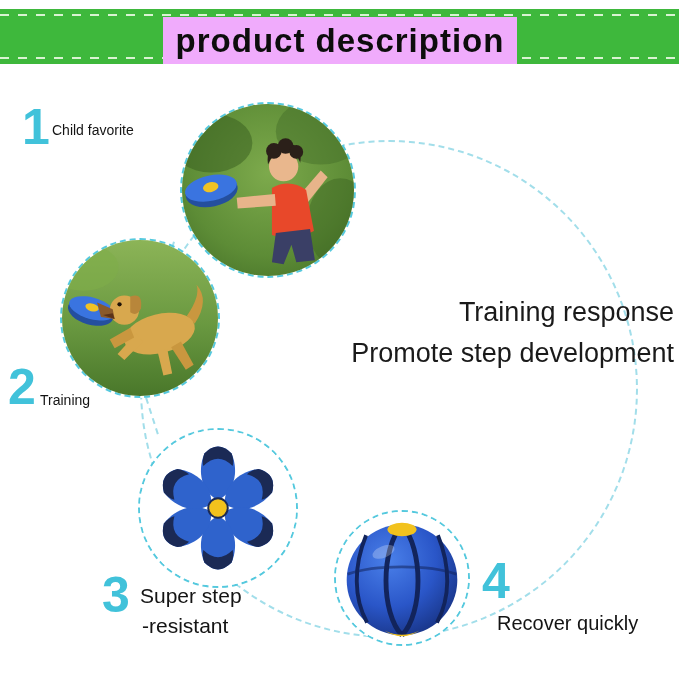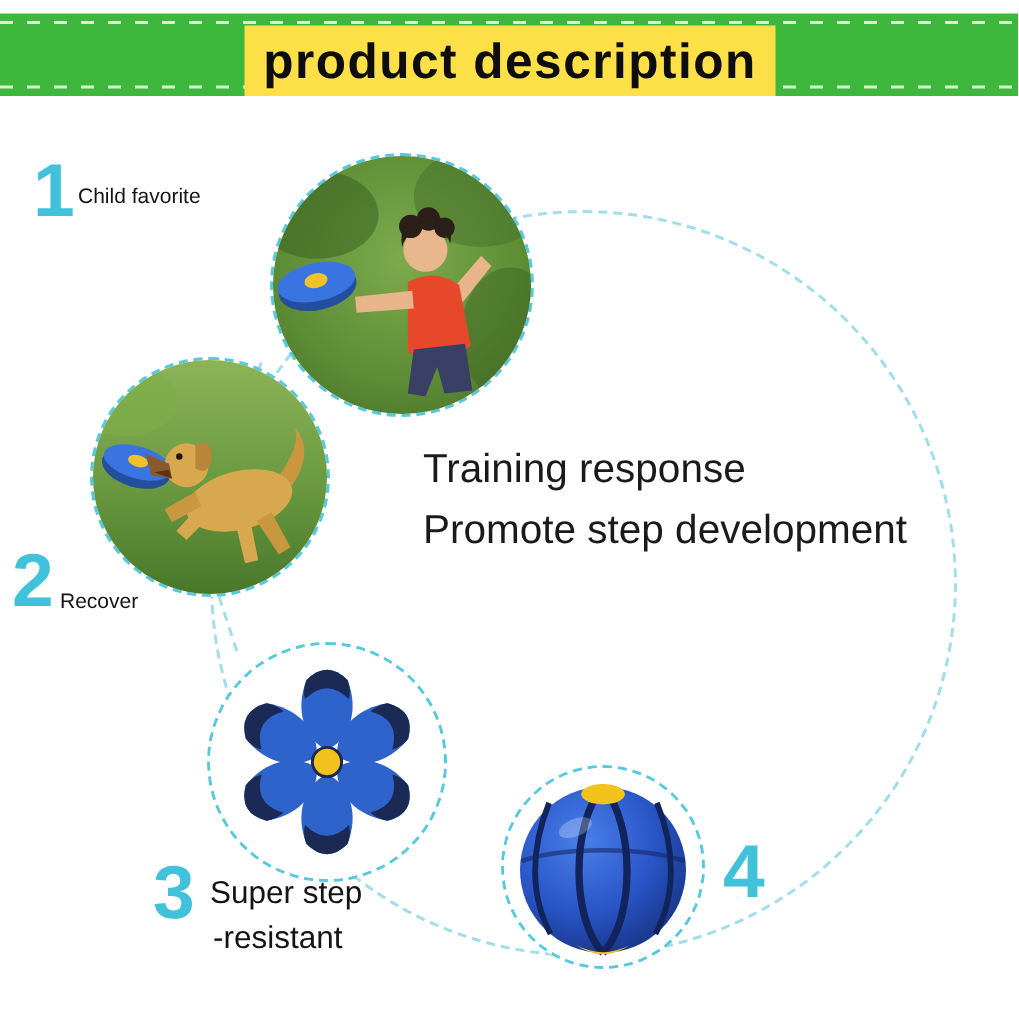--- a/index.html
+++ b/index.html
@@ -12,7 +12,7 @@
     background:repeating-linear-gradient(90deg,#d9f3d2 0 9px, rgba(0,0,0,0) 9px 18px); }
   .dash-line.top { top:5px; }
   .dash-line.bottom { bottom:5px; }
-  .title-box { position:absolute; left:163px; top:8px; width:354px; height:47px; background:#fde047;
+  .title-box { position:absolute; left:163px; top:8px; width:354px; height:47px; background:#f0abfc;
     display:flex; align-items:center; justify-content:center; }
   .title { font-size:33px; font-weight:bold; color:#0d0d0d; letter-spacing:1px; }
 

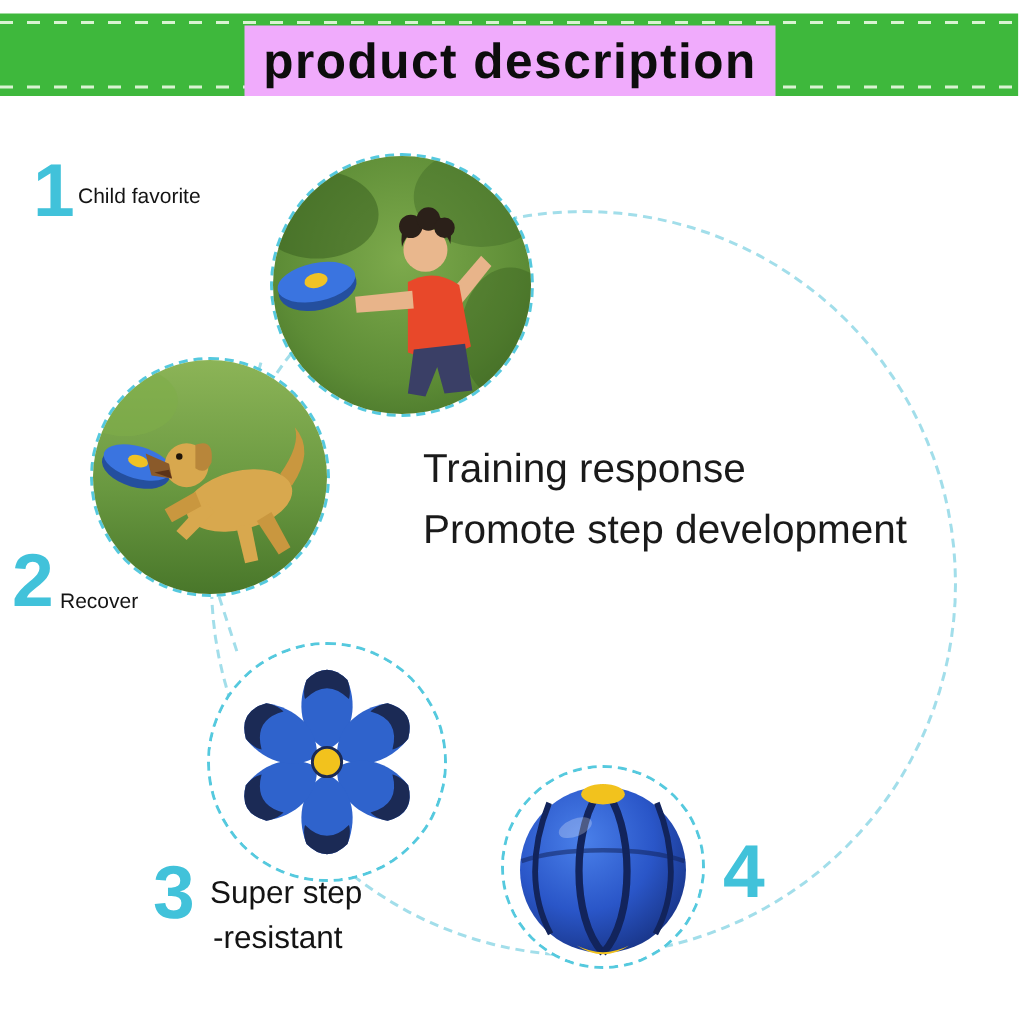--- a/index.html
+++ b/index.html
@@ -46,7 +46,7 @@
   .lab3b { left:142px; top:614px; font-size:21px; }
   .lab4 { left:497px; top:612px; font-size:20px; }
 
-  .center-text { position:absolute; left:282px; top:292px; width:392px; text-align:left;
+  .center-text { position:absolute; left:282px; top:292px; width:392px; text-align:right;
     color:#1a1a1a; font-size:27px; line-height:41px; z-index:3; }
 </style>
 </head>

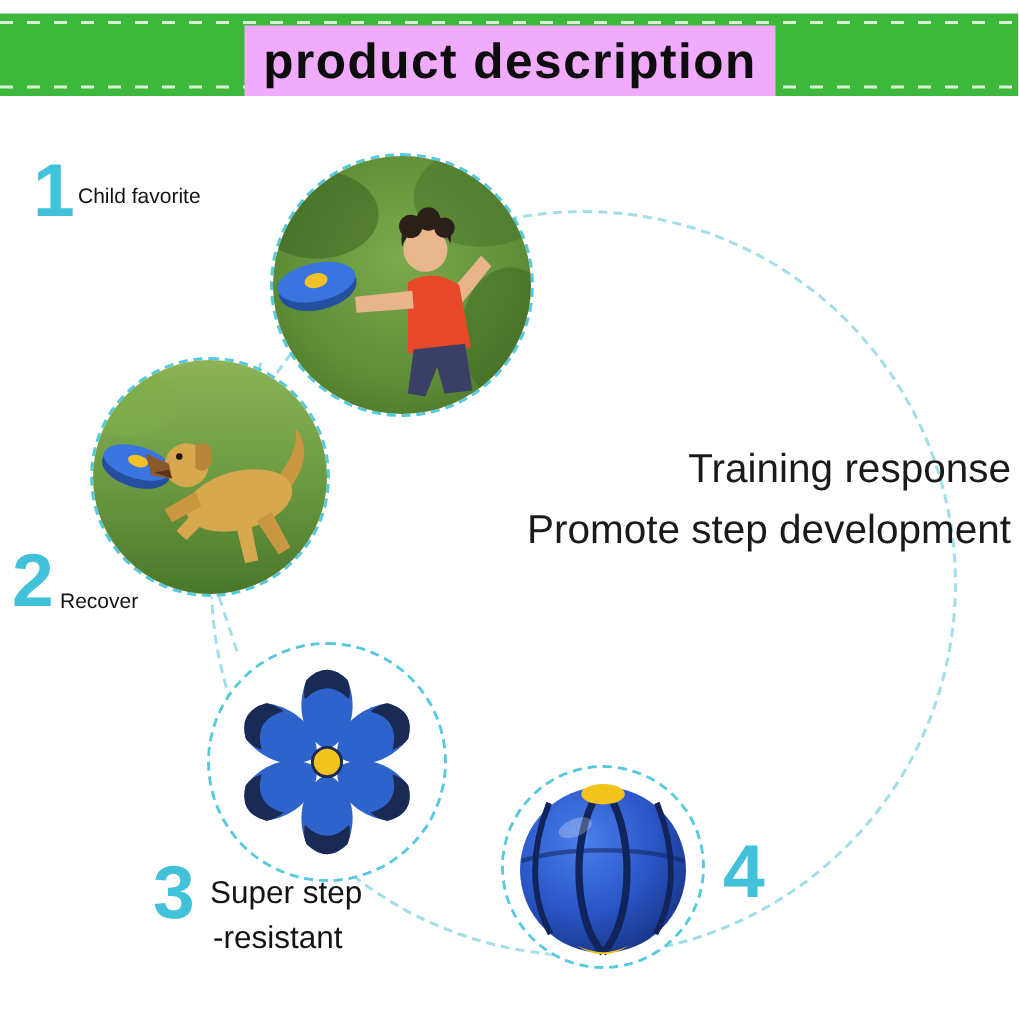--- a/index.html
+++ b/index.html
@@ -186,7 +186,7 @@
   <div class="feat-label lab1">Child favorite</div>
 
   <div class="feat-num num2">2</div>
-  <div class="feat-label lab2">Recover</div>
+  <div class="feat-label lab2">Training</div>
 
   <div class="feat-num num3">3</div>
   <div class="feat-label lab3a">Super step</div>

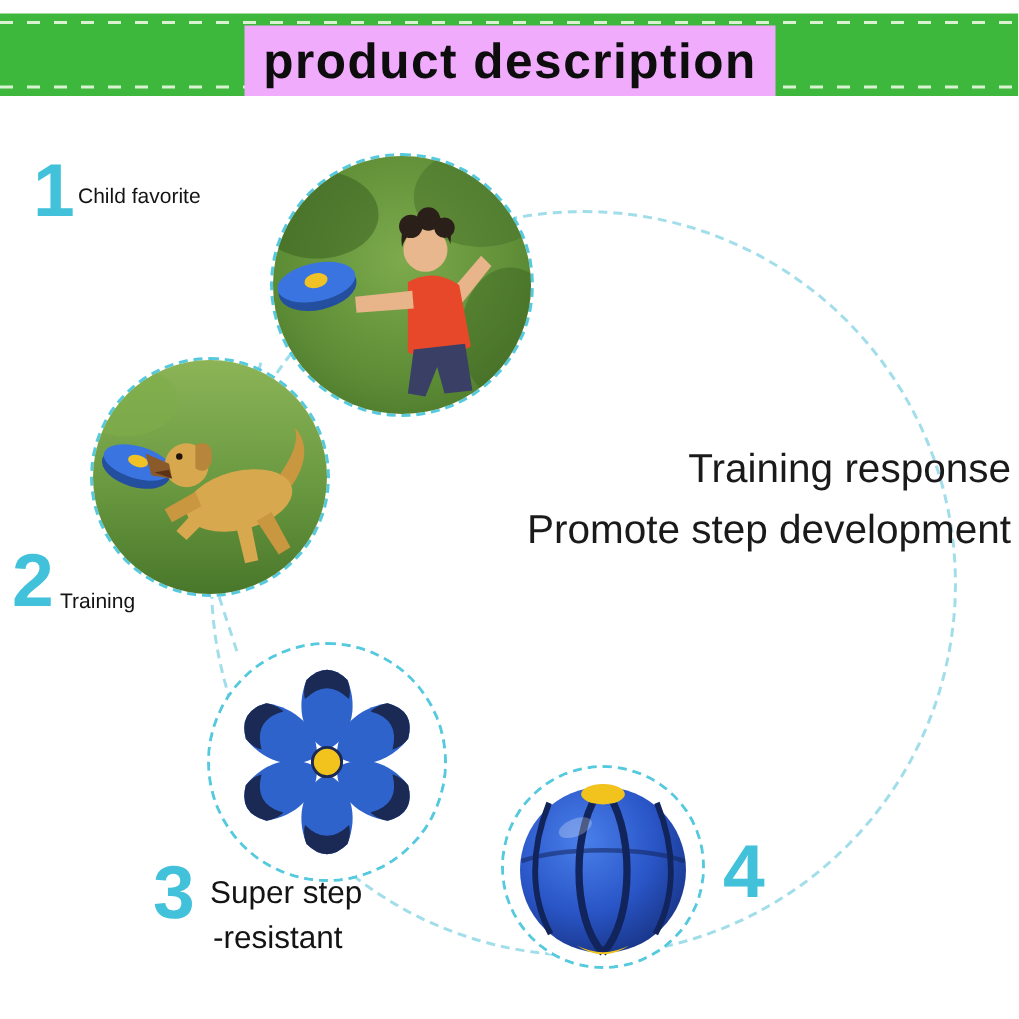--- a/index.html
+++ b/index.html
@@ -193,6 +193,7 @@
   <div class="feat-label lab3b">-resistant</div>
 
   <div class="feat-num num4">4</div>
+  <div class="feat-label lab4">Recover quickly</div>
 
   <div class="center-text">
     <div>Training response</div>

